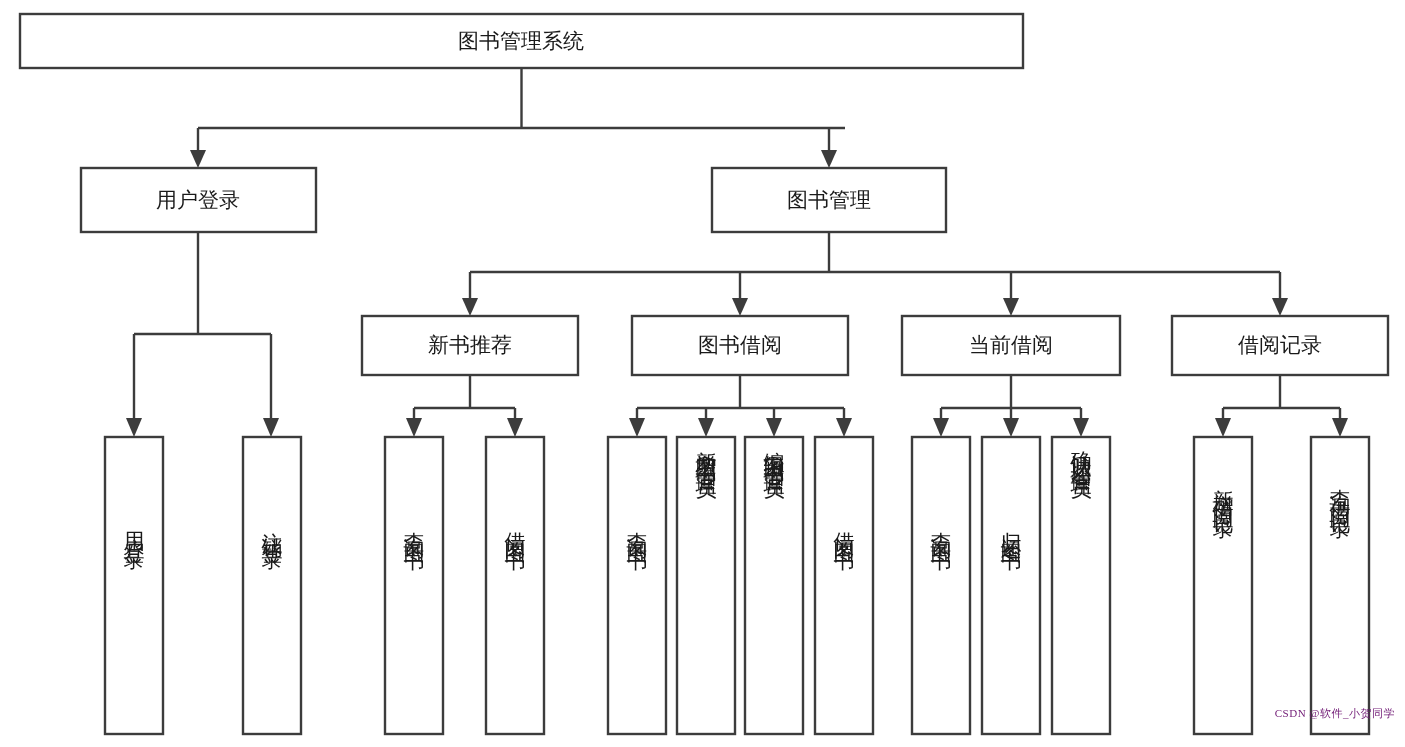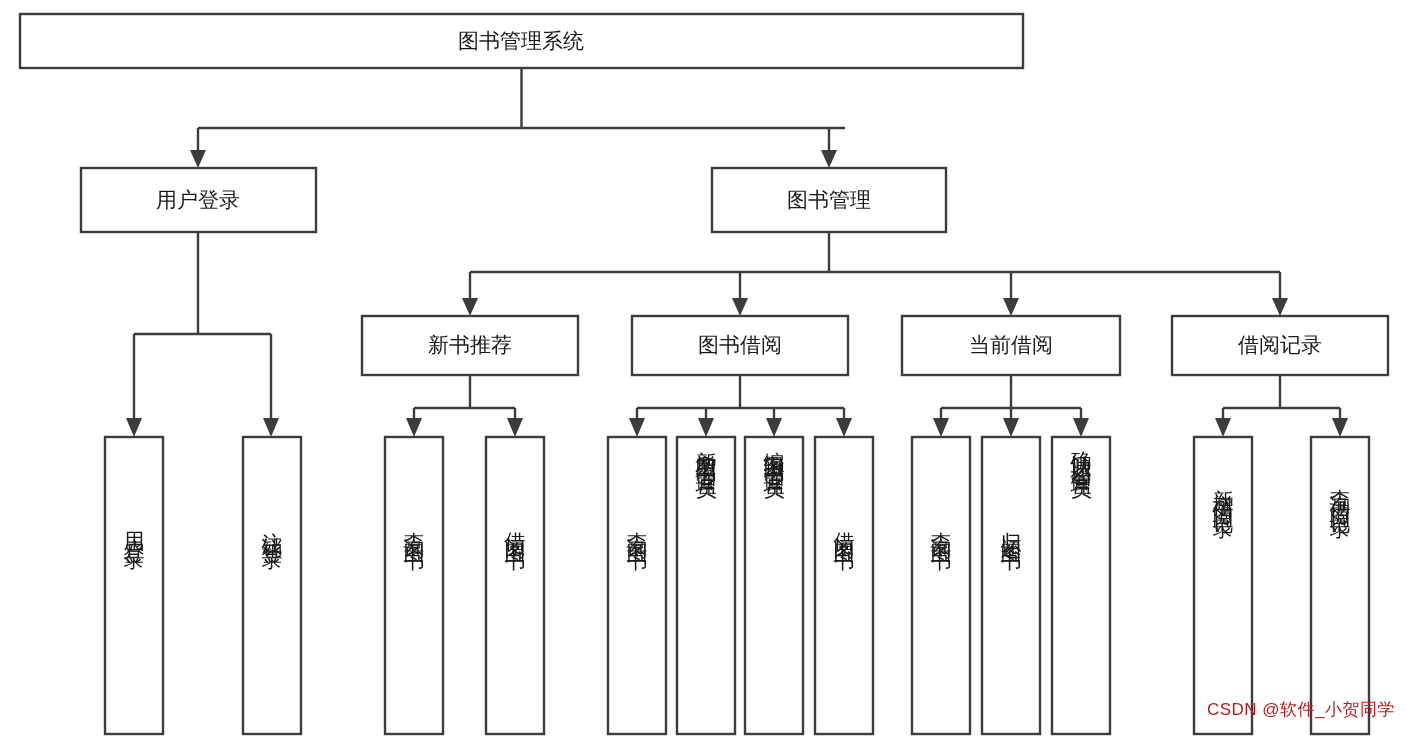--- a/index.html
+++ b/index.html
@@ -58,9 +58,9 @@
     position: absolute;
     right: 10px;
     bottom: 6px;
-    font-family: Liberation Sans, sans-serif;
-    font-size: 17px;
-    color: #b91c1c;
+    font-family: Liberation Serif, serif;
+    font-size: 11px;
+    color: #701a75;
     white-space: nowrap;
     letter-spacing: 0.5px;
     user-select: none;

